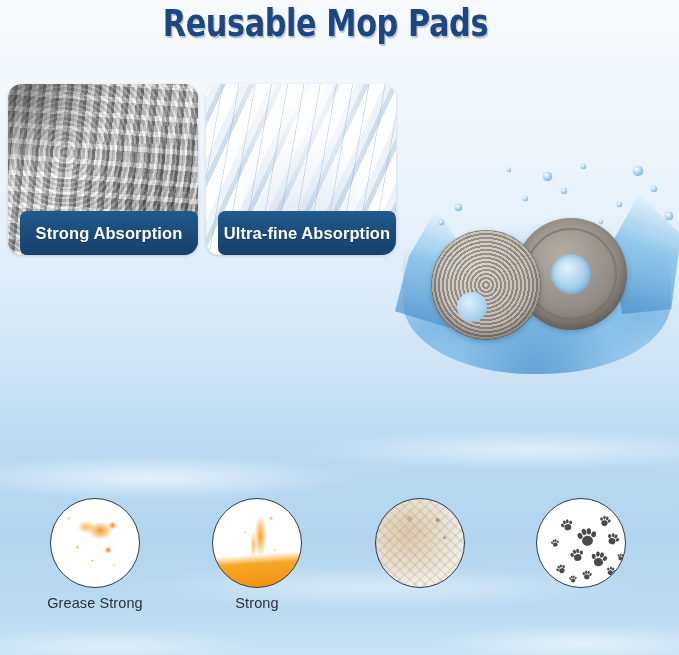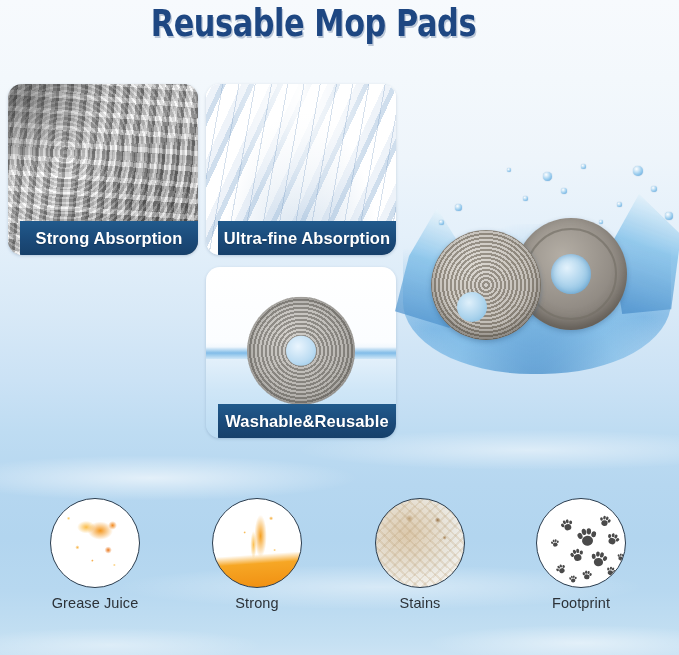--- a/index.html
+++ b/index.html
@@ -37,7 +37,7 @@
             background:radial-gradient(ellipse at center, rgba(255,255,255,.4), rgba(255,255,255,0) 72%); }
 
   
-  .title-wrap { position:absolute; left:0; top:4px; width:627px; text-align:center; }
+  .title-wrap { position:absolute; left:12px; top:4px; width:627px; text-align:center; }
   .title {
     display:inline-block;
     font-family:"DejaVu Sans", sans-serif;

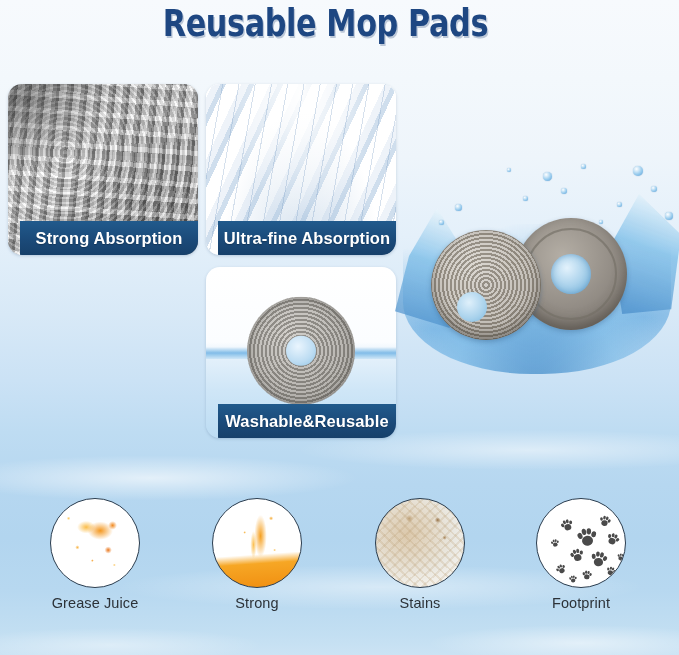--- a/index.html
+++ b/index.html
@@ -66,7 +66,7 @@
   .tile-photo { position:absolute; inset:0; }
 
   .tile-label {
-    position:absolute; left:12px; right:0; bottom:0; height:34px;
+    position:absolute; left:12px; right:0; bottom:0; height:44px;
     background:linear-gradient(180deg,#215a8c 0%, #1b4a79 55%, #17406a 100%);
     color:#fff;
     font-size:16.5px;
@@ -74,6 +74,7 @@
     display:flex; align-items:center; justify-content:center;
     letter-spacing:.1px;
     text-shadow:0 1px 1px rgba(0,0,0,.25);
+    border-radius:7px;
   }
 
   

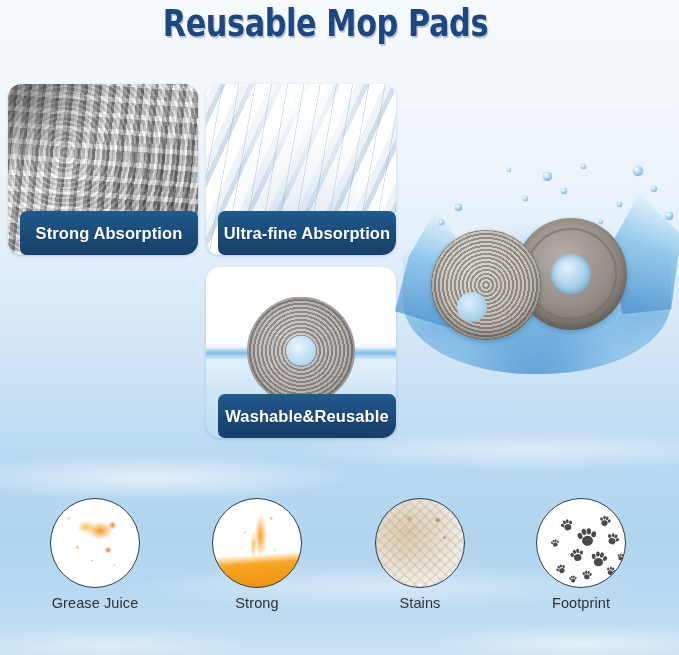--- a/index.html
+++ b/index.html
@@ -298,15 +298,6 @@
   </div>
 
 
-  <div class="tile c1 r1">
-    <div class="tile-photo photo-water">
-      <div class="w-line"></div>
-      <div class="pad">
-        <div class="pad-hole"></div>
-      </div>
-    </div>
-    <div class="tile-label">Washable&amp;Reusable</div>
-  </div>
 
 </div>
 

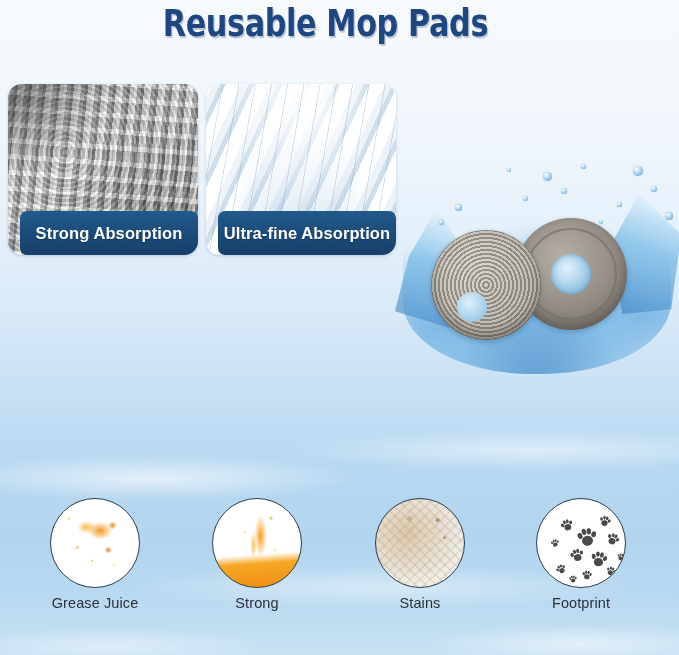--- a/index.html
+++ b/index.html
@@ -332,7 +332,7 @@
 
   <div class="stain-item i0">
     <div class="stain-circle s-grease"></div>
-    <div class="stain-label">Grease Juice</div>
+    <div class="stain-label">Grease Strong</div>
   </div>
 
   <div class="stain-item i1">

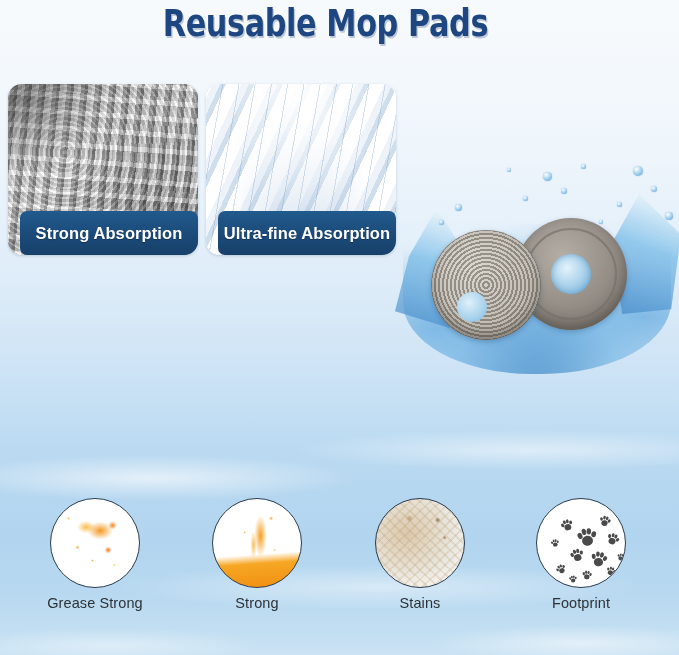--- a/index.html
+++ b/index.html
@@ -342,7 +342,6 @@
 
   <div class="stain-item i2">
     <div class="stain-circle s-dirt"></div>
-    <div class="stain-label">Stains</div>
   </div>
 
   <div class="stain-item i3">

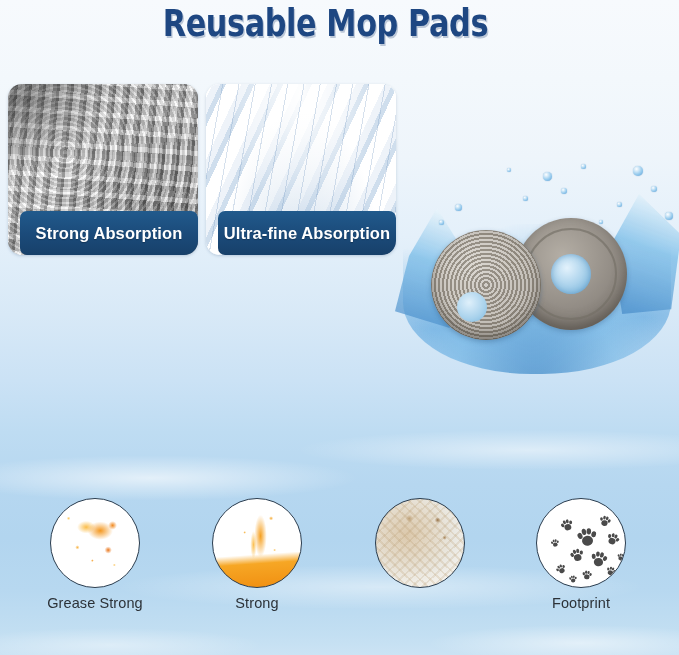--- a/index.html
+++ b/index.html
@@ -455,7 +455,6 @@
           </svg>
         </div>
       </div>
-    <div class="stain-label">Footprint</div>
   </div>
 
 </div>

